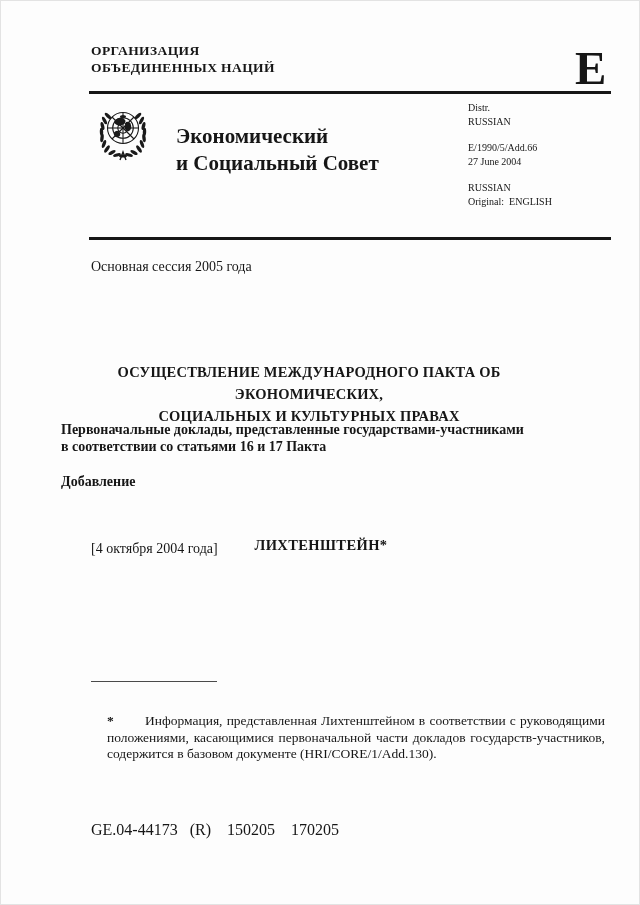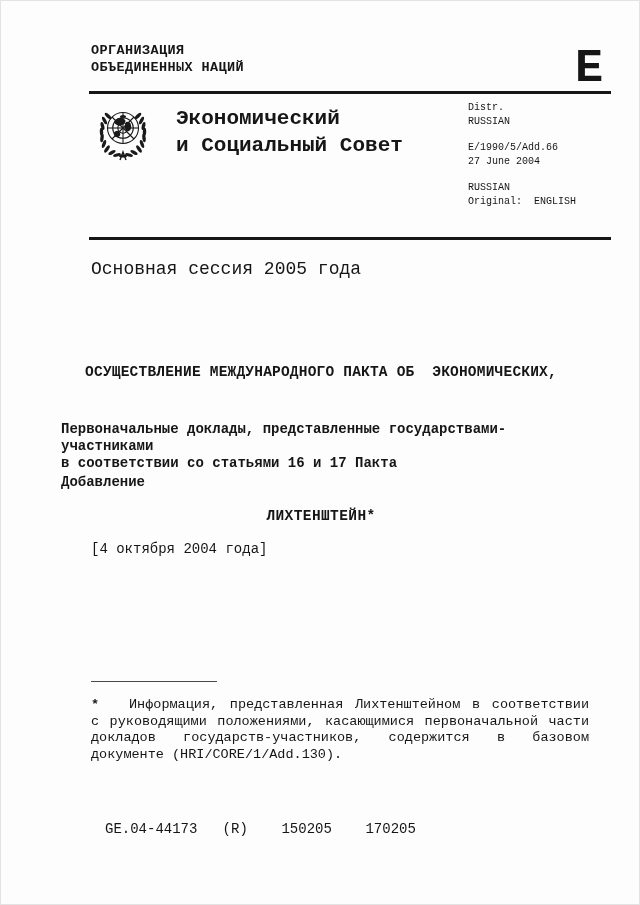--- a/index.html
+++ b/index.html
@@ -13,7 +13,7 @@
     background:var(--paper);
     border:1px solid #e3e3e3;
     box-sizing:border-box;
-    font-family:Liberation Mono, monospace;
+    font-family:Liberation Serif, serif;
     color:var(--ink);
     overflow:hidden;
   }

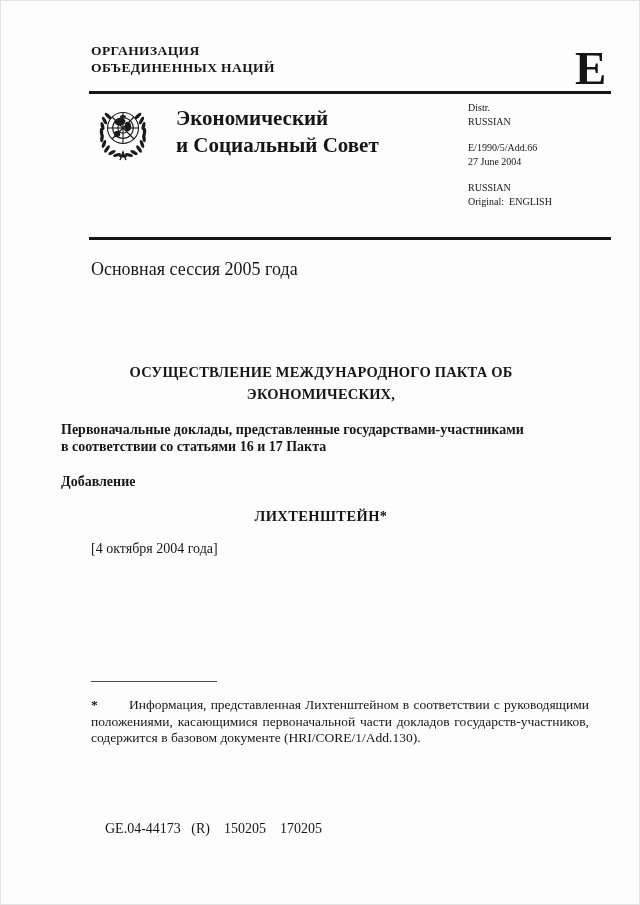--- a/index.html
+++ b/index.html
@@ -33,7 +33,7 @@
   .rule-2{top:236px;}
   .emblem{position:absolute;left:92px;top:101px;width:60px;height:66px;}
   .council-block{
-    position:absolute;left:175px;top:104px;
+    position:absolute;left:175px;top:122px;
     font-size:21px;font-weight:bold;line-height:27px;
   }
   .info-col{

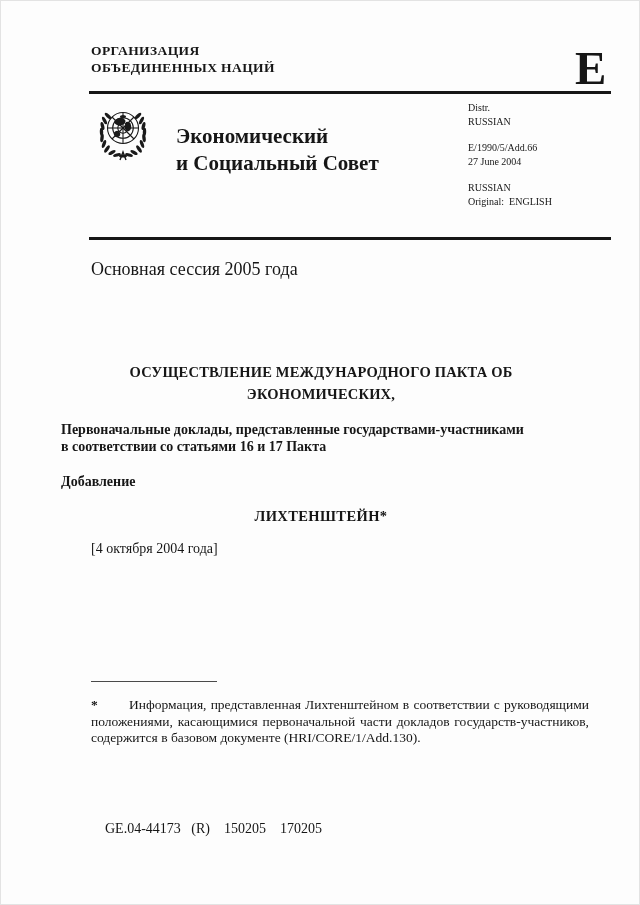--- a/index.html
+++ b/index.html
@@ -44,7 +44,7 @@
   .info-col p:last-child{margin-bottom:8px;}
   .info-col .grp3{margin-top:2px;}
   
-  .session{position:absolute;left:90px;top:258px;font-size:18px;}
+  .session{position:absolute;left:90px;top:258px;font-size:14px;}
   .title-block{
     position:absolute;left:60px;top:360px;width:520px;
     text-align:center;font-size:14.5px;font-weight:bold;line-height:22px;

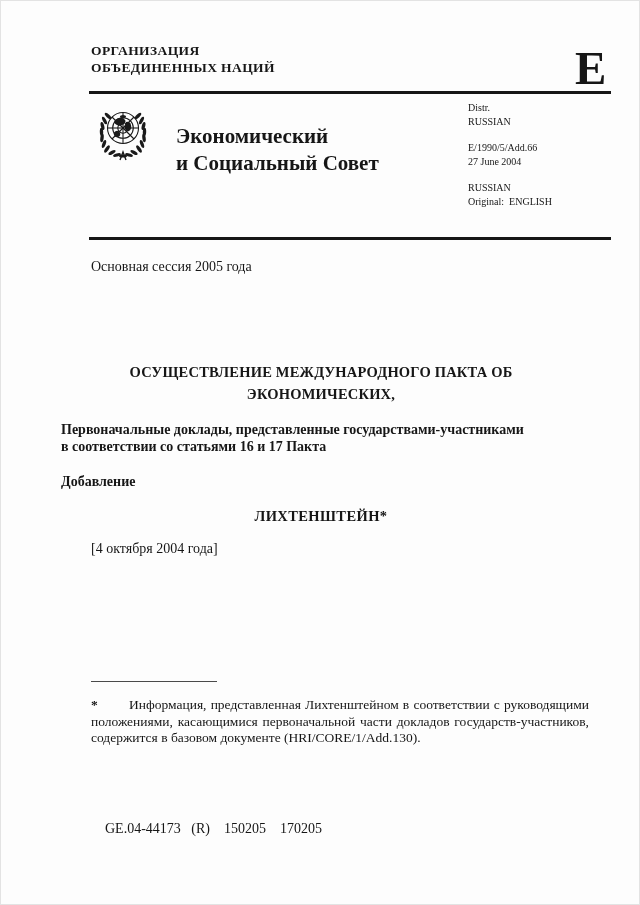--- a/index.html
+++ b/index.html
@@ -46,7 +46,7 @@
   
   .session{position:absolute;left:90px;top:258px;font-size:14px;}
   .title-block{
-    position:absolute;left:60px;top:360px;width:520px;
+    position:absolute;left:48px;top:360px;width:520px;
     text-align:center;font-size:14.5px;font-weight:bold;line-height:22px;
     letter-spacing:.2px;
   }

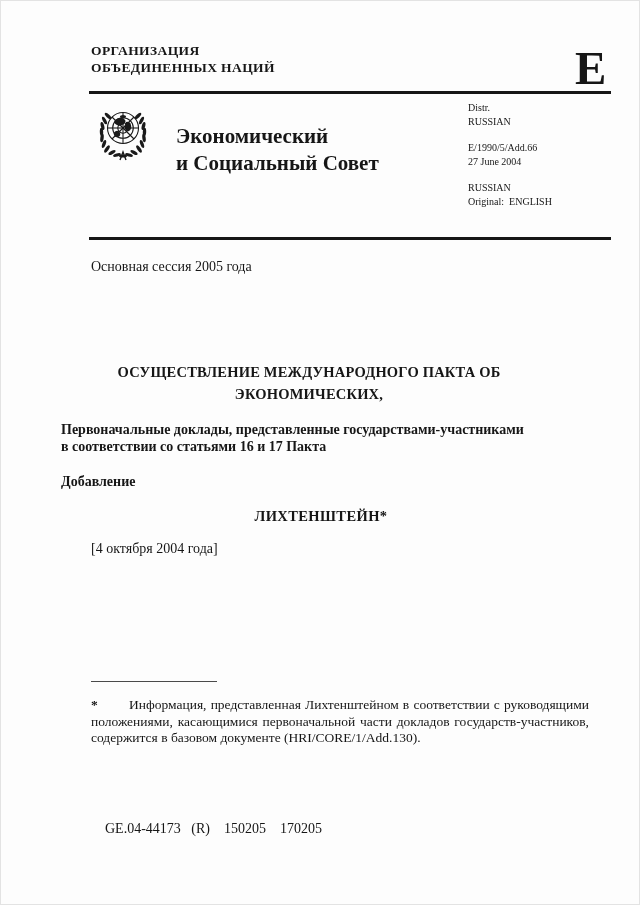--- a/index.html
+++ b/index.html
@@ -159,6 +159,7 @@
 
   <div class="title-block">
     <div class="pre">ОСУЩЕСТВЛЕНИЕ МЕЖДУНАРОДНОГО ПАКТА ОБ  ЭКОНОМИЧЕСКИХ,</div>
+    <div>СОЦИАЛЬНЫХ И КУЛЬТУРНЫХ ПРАВАХ</div>
   </div>
 
   <div class="subtitle-block">

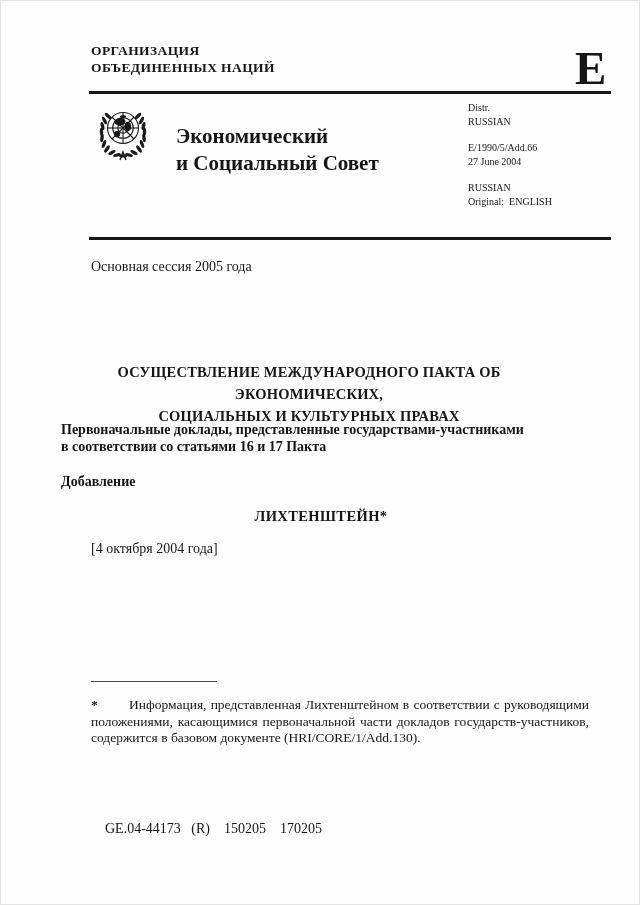--- a/index.html
+++ b/index.html
@@ -59,7 +59,7 @@
     text-align:left;font-size:14px;font-weight:bold;
   }
   .country{
-    position:absolute;left:60px;top:507px;width:520px;
+    position:absolute;left:60px;top:536px;width:520px;
     text-align:center;font-size:14.5px;font-weight:bold;letter-spacing:.4px;
   }
   .date-bracket{

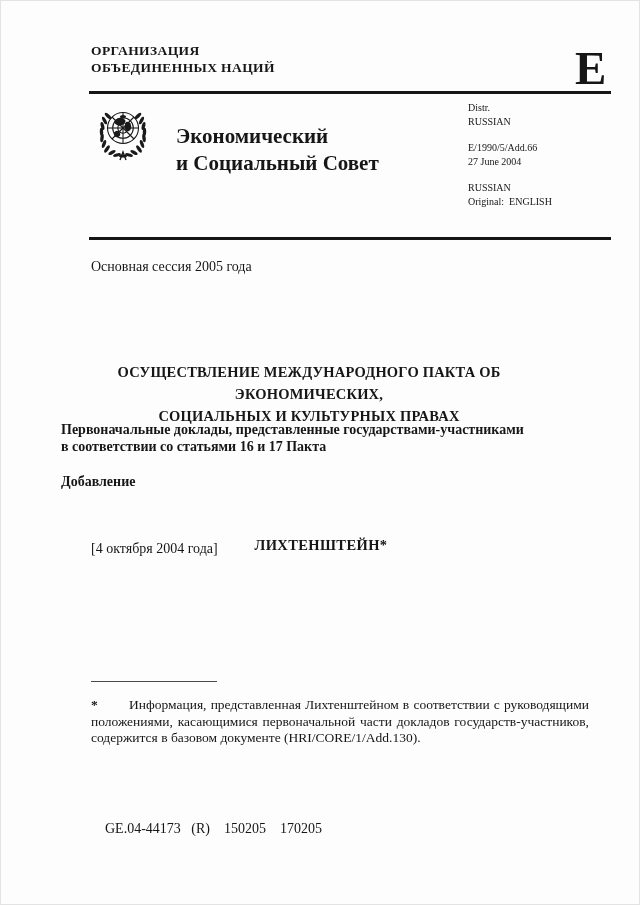--- a/index.html
+++ b/index.html
@@ -70,7 +70,7 @@
   .fn-rule{position:absolute;left:90px;top:680px;width:126px;border-top:1.5px solid #4a4a4a;}
   .footnote{
     position:absolute;left:90px;top:696px;width:498px;
-    font-size:13.5px;line-height:16.5px;text-align:justify;margin:0;
+    font-size:13.5px;line-height:16.5px;text-align:justify;margin:16px;
   }
   .fn-marker{display:inline-block;width:38px;font-weight:bold;}
   .footer-code{

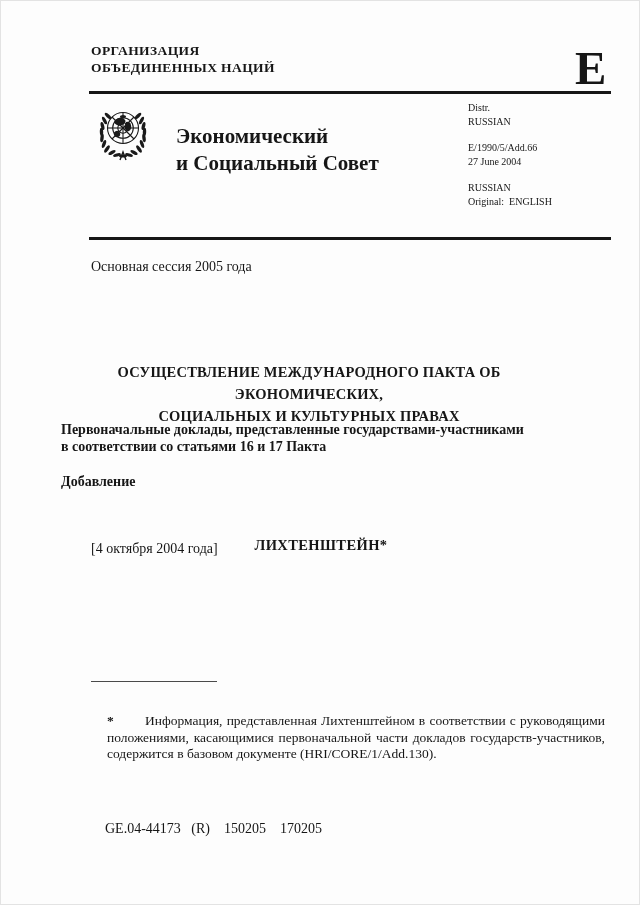--- a/index.html
+++ b/index.html
@@ -74,8 +74,8 @@
   }
   .fn-marker{display:inline-block;width:38px;font-weight:bold;}
   .footer-code{
-    position:absolute;left:104px;top:820px;
-    font-size:14px;white-space:pre;
+    position:absolute;left:90px;top:820px;
+    font-size:16px;white-space:pre;
   }
 </style>
 </head>

